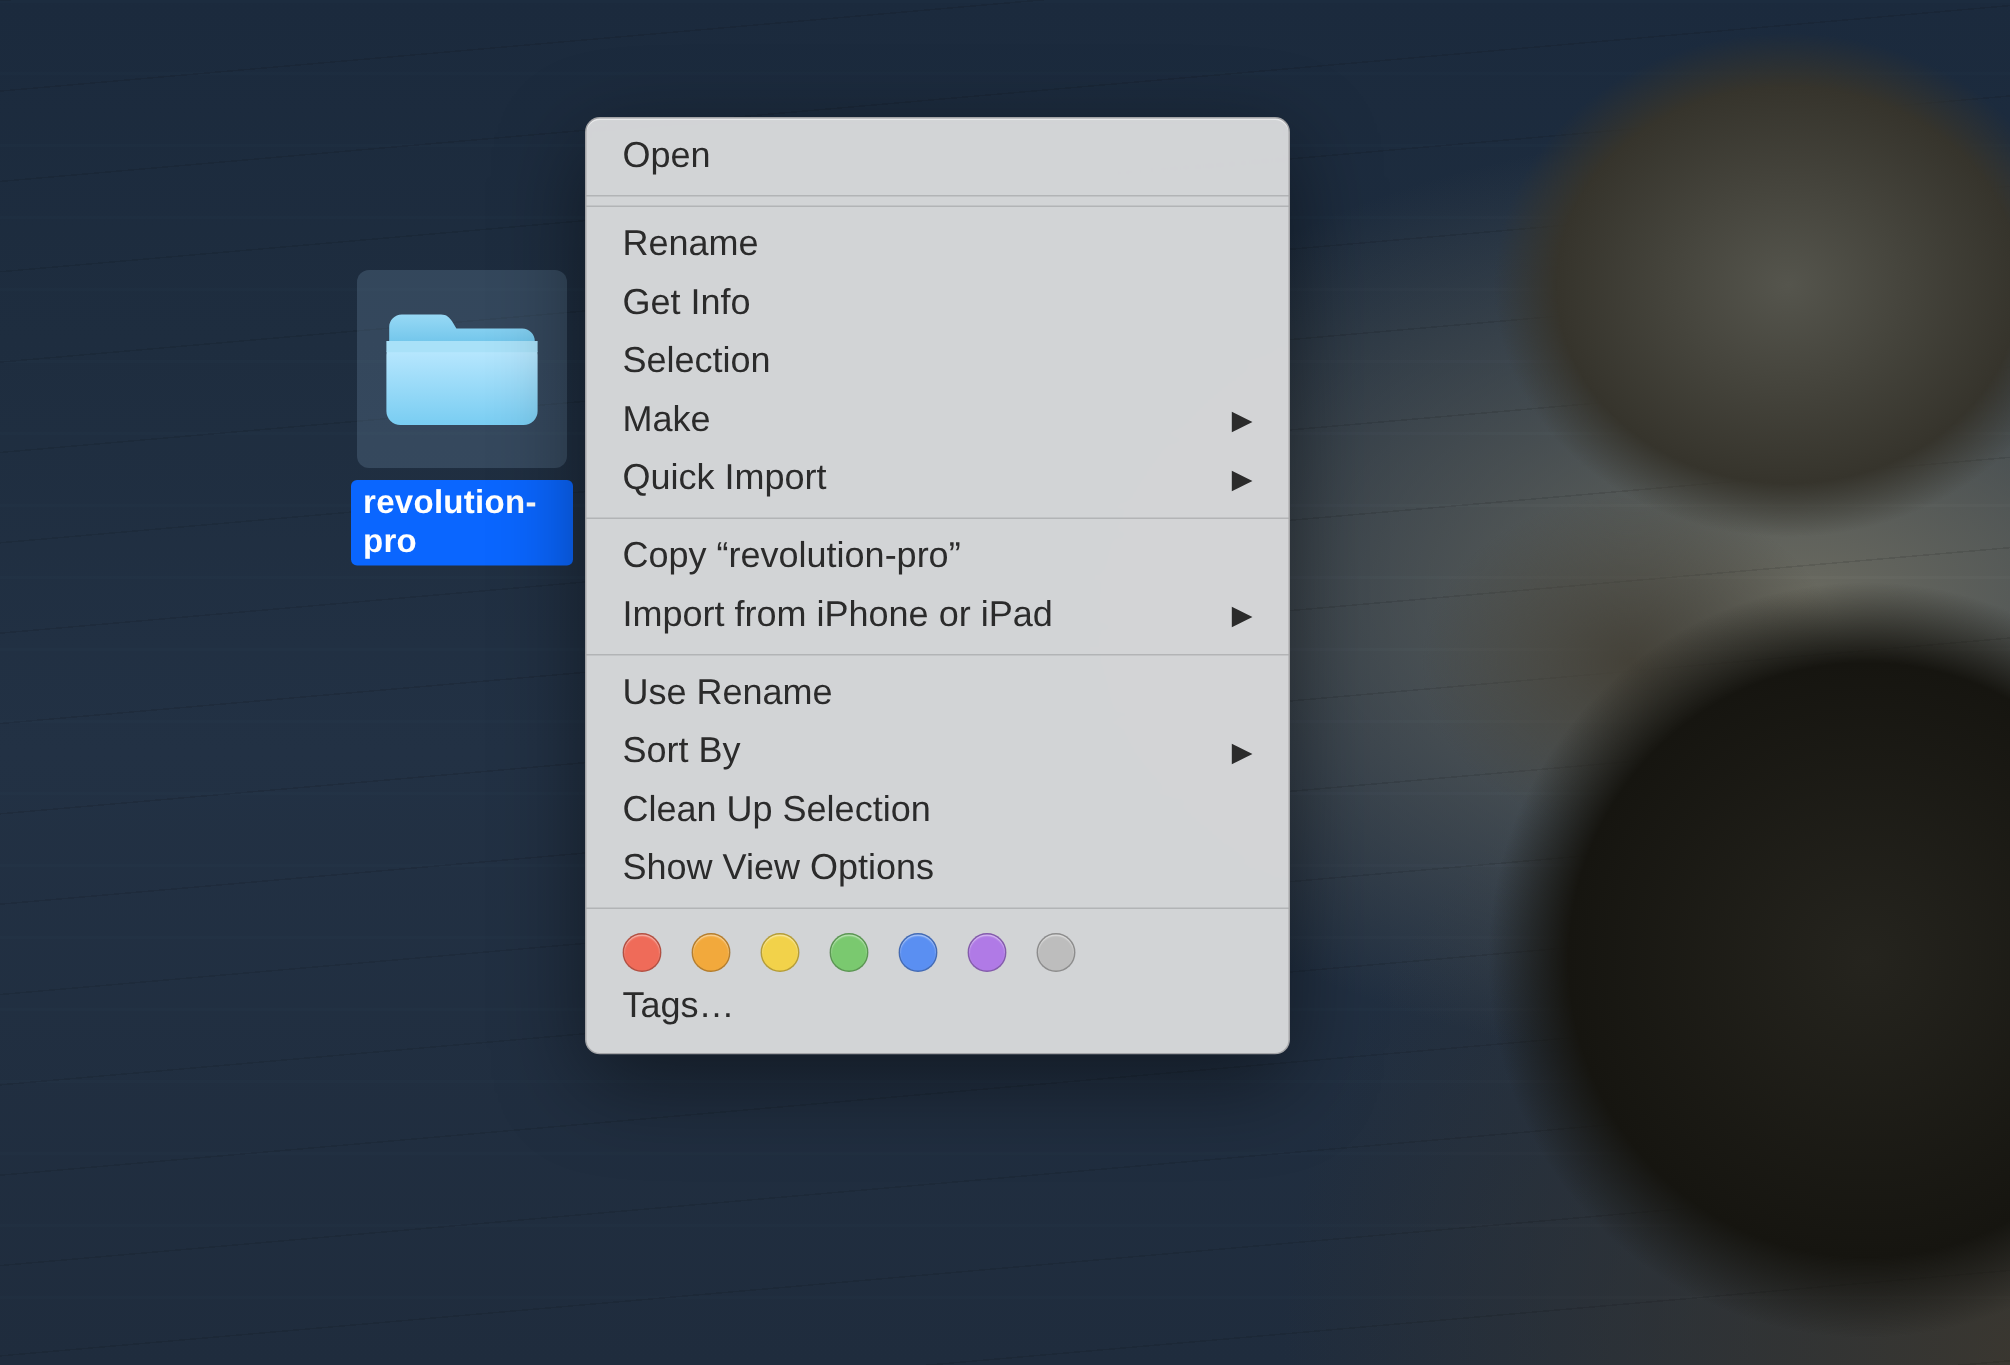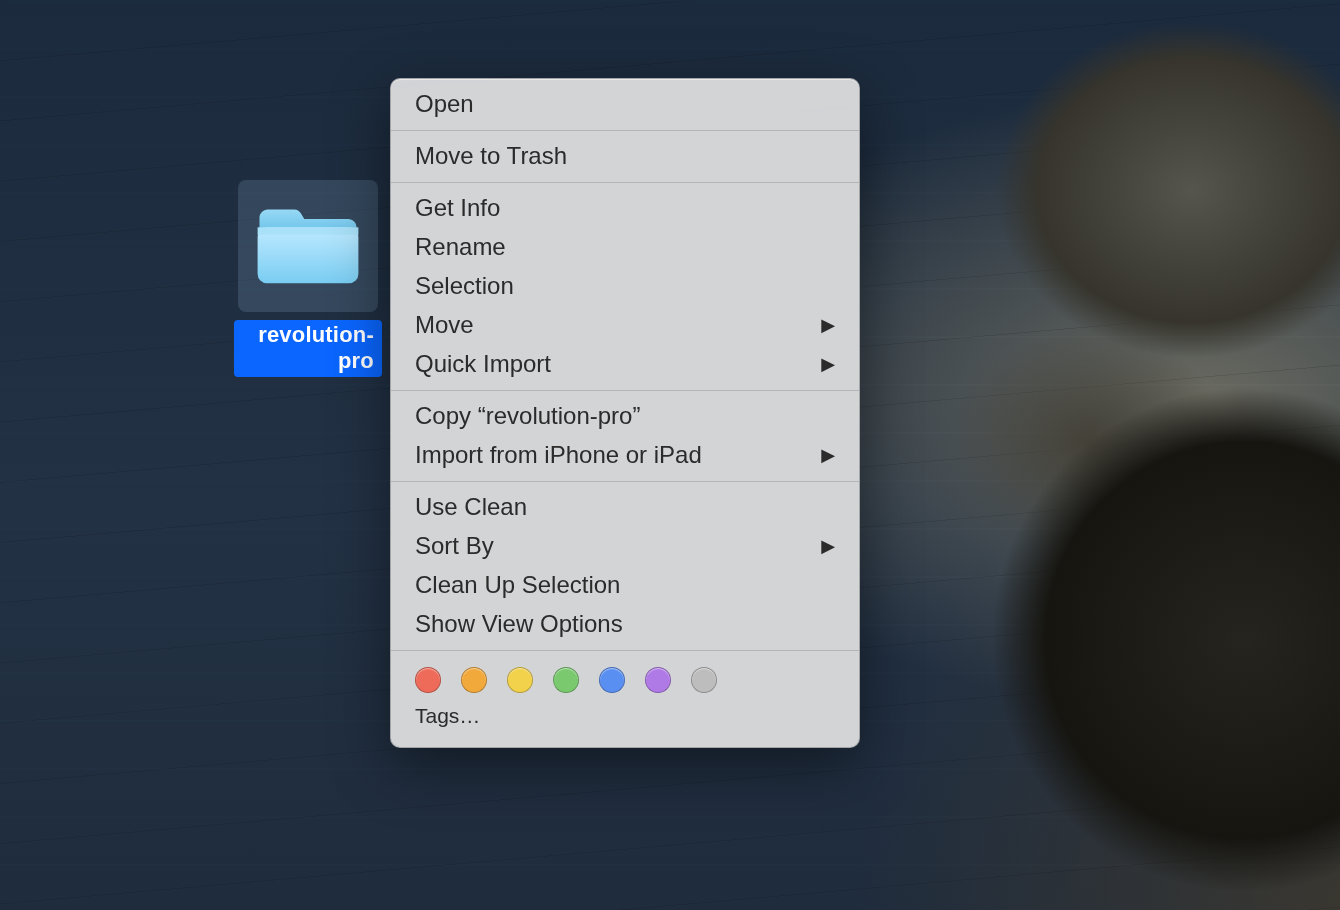--- a/index.html
+++ b/index.html
@@ -111,9 +111,6 @@
         <span>Open</span>
       </div>
       <div class="menu-sep"></div>
-      <div class="menu-item">
-        <span>Move to Trash</span>
-      </div>
       <div class="menu-sep"></div>
       <div class="menu-item">
         <span>Get Info</span>

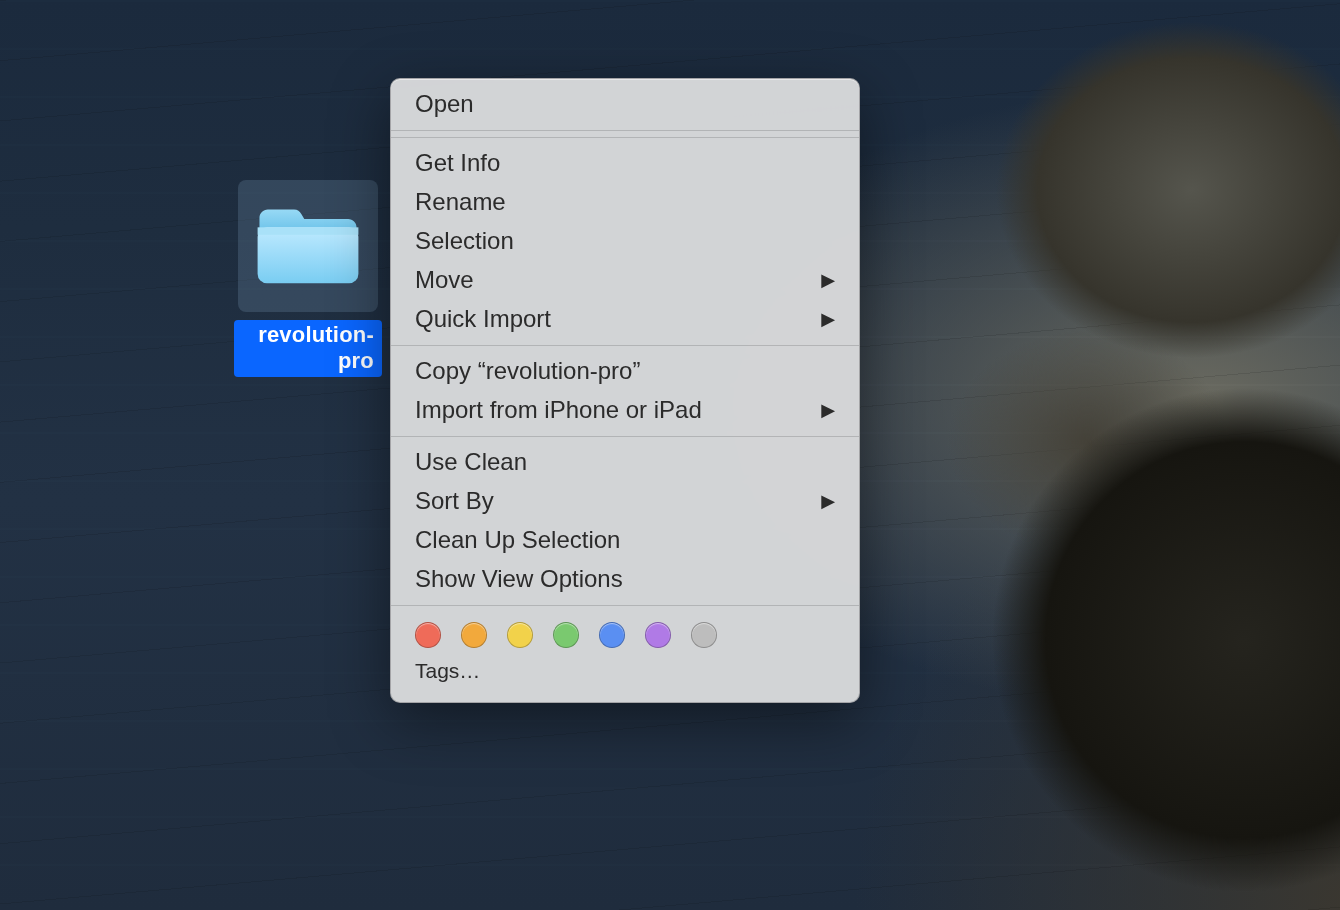--- a/index.html
+++ b/index.html
@@ -113,10 +113,10 @@
       <div class="menu-sep"></div>
       <div class="menu-sep"></div>
       <div class="menu-item">
-        <span>Get Info</span>
+        <span>Rename</span>
       </div>
       <div class="menu-item">
-        <span>Rename</span>
+        <span>Get Info</span>
       </div>
       <div class="menu-item">
         <span>Selection</span>

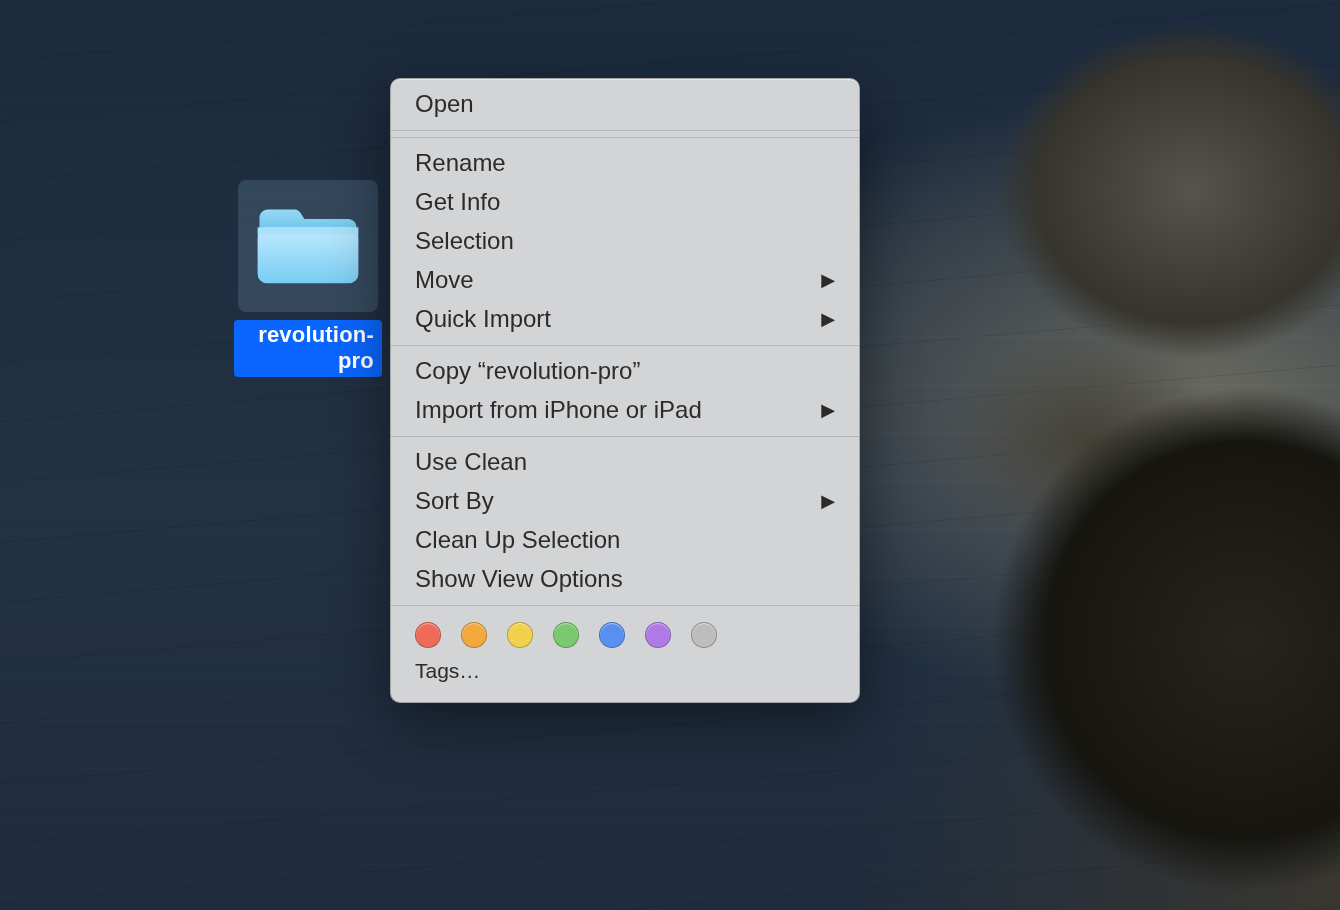--- a/index.html
+++ b/index.html
@@ -122,7 +122,7 @@
         <span>Selection</span>
       </div>
       <div class="menu-item">
-        <span>Move</span>
+        <span>Make</span>
         <span class="submenu-arrow">▶</span>
       </div>
       <div class="menu-item">

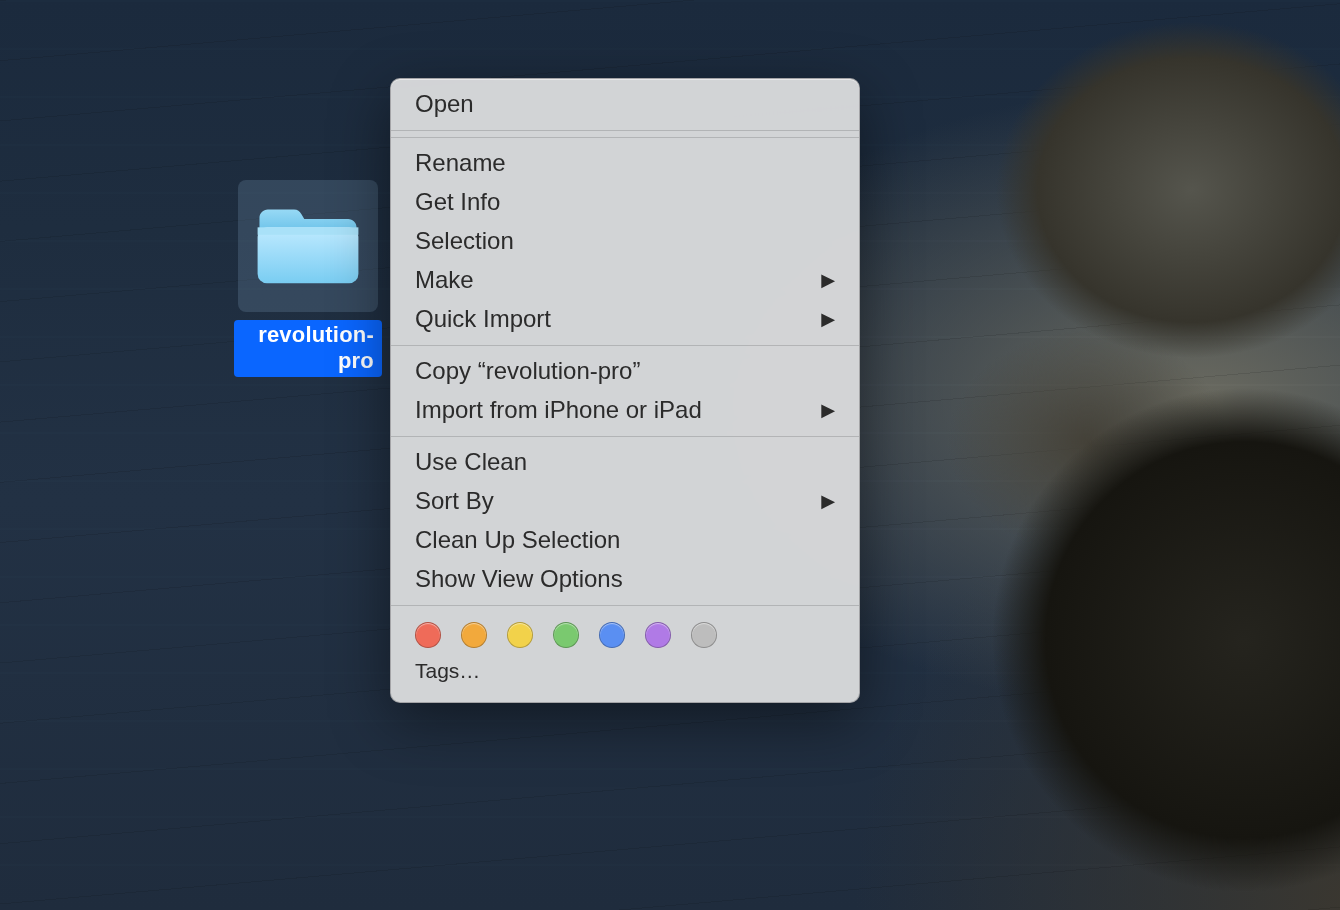--- a/index.html
+++ b/index.html
@@ -35,7 +35,7 @@
 
     
     .icon-wrap {
-      position: absolute; left: 234px; top: 180px; width: 148px; text-align: right;
+      position: absolute; left: 234px; top: 180px; width: 148px; text-align: left;
     }
     .icon-select {
       width: 140px; height: 132px; margin: 0 auto 8px auto;

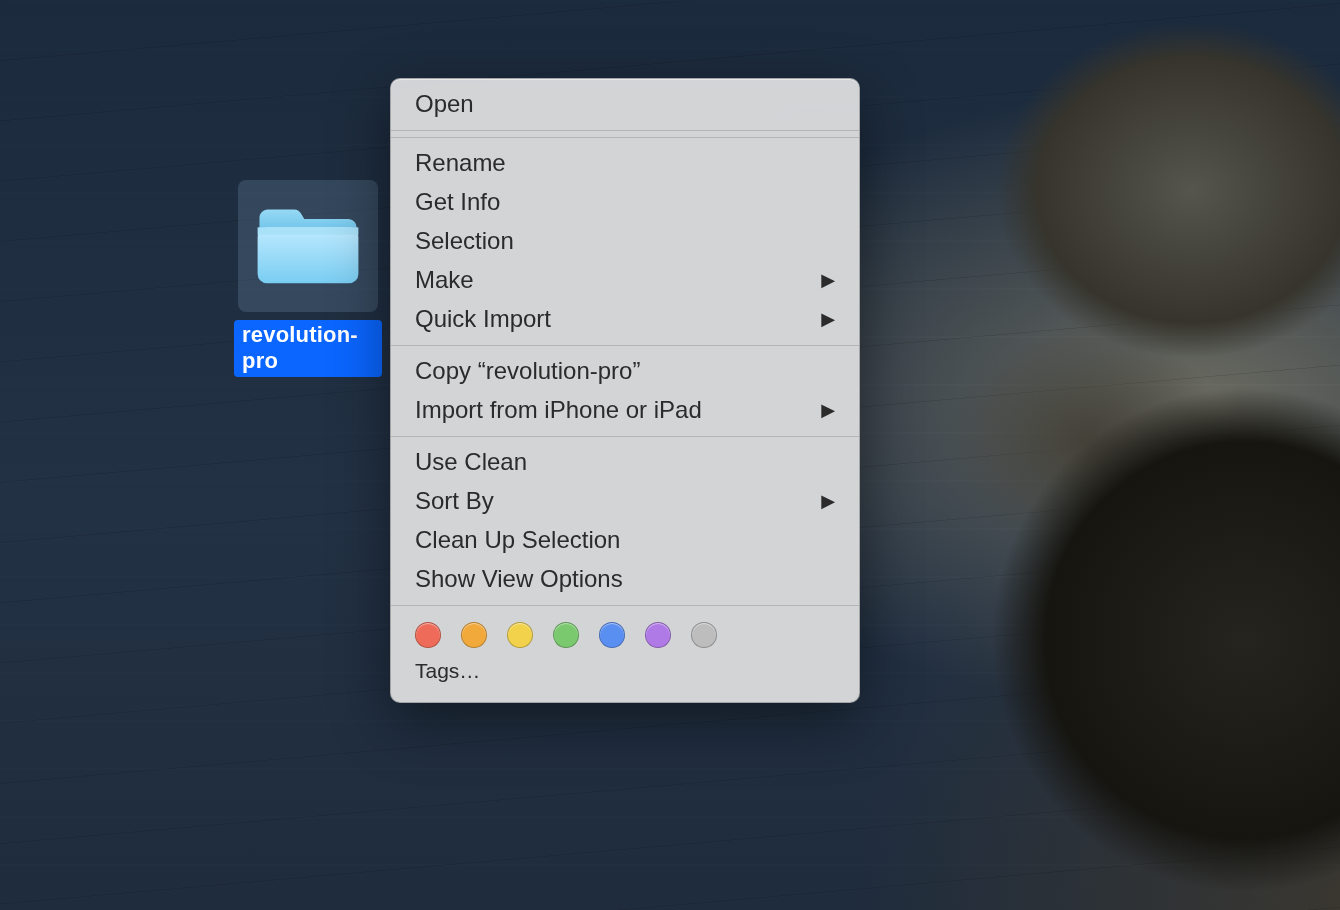--- a/index.html
+++ b/index.html
@@ -139,7 +139,7 @@
       </div>
       <div class="menu-sep"></div>
       <div class="menu-item">
-        <span>Use Clean</span>
+        <span>Use Rename</span>
       </div>
       <div class="menu-item">
         <span>Sort By</span>

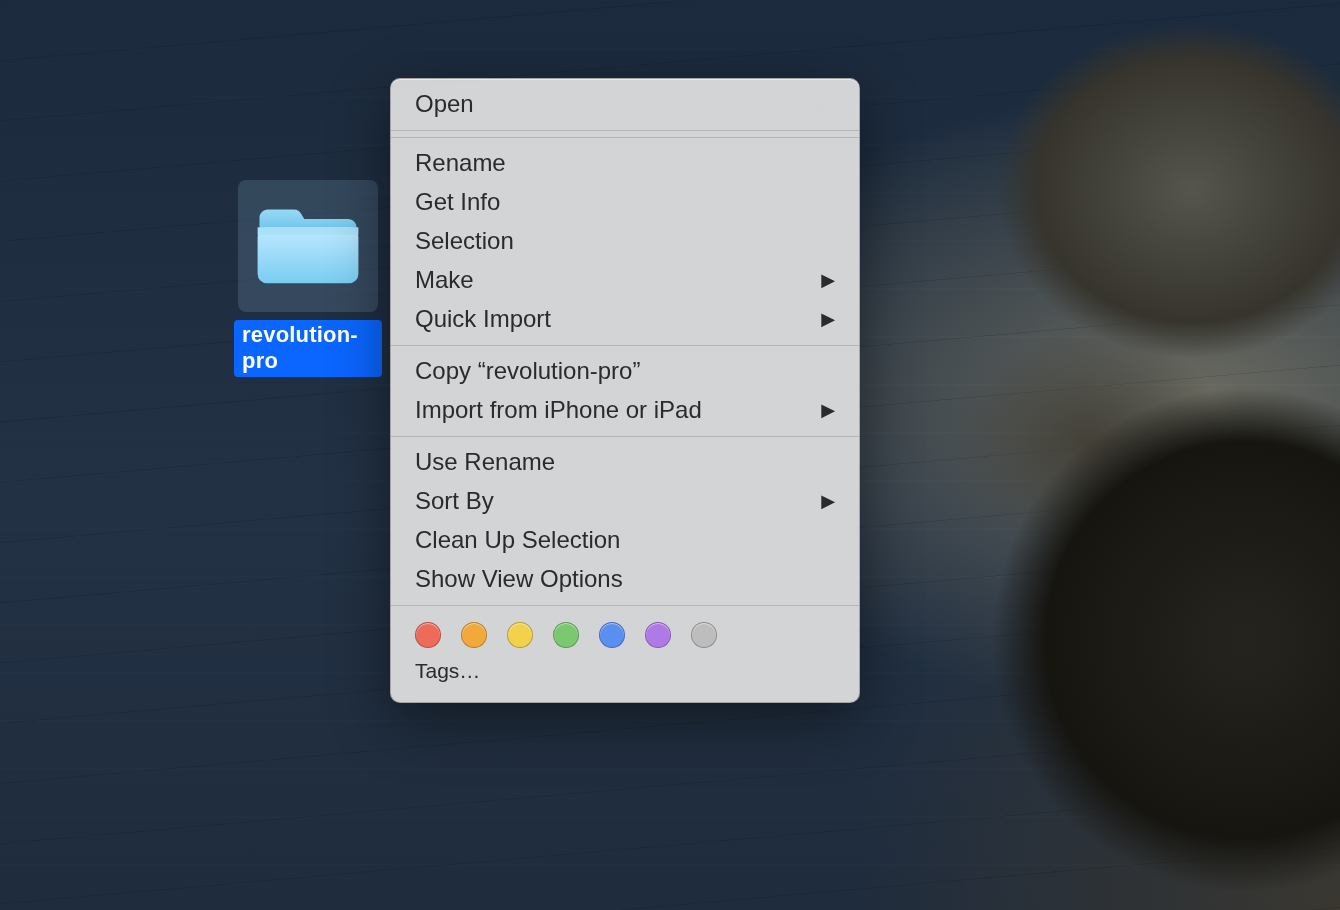--- a/index.html
+++ b/index.html
@@ -77,7 +77,7 @@
       border: 1px solid rgba(0,0,0,0.25);
       box-shadow: inset 0 1px 1px rgba(255,255,255,0.5);
     }
-    .tags-label { padding: 0 24px 6px 24px; font-size: 21px; color: #2b2b2b; }
+    .tags-label { padding: 0 24px 6px 24px; font-size: 24px; color: #2b2b2b; }
   </style>
 </head>
 <body>

